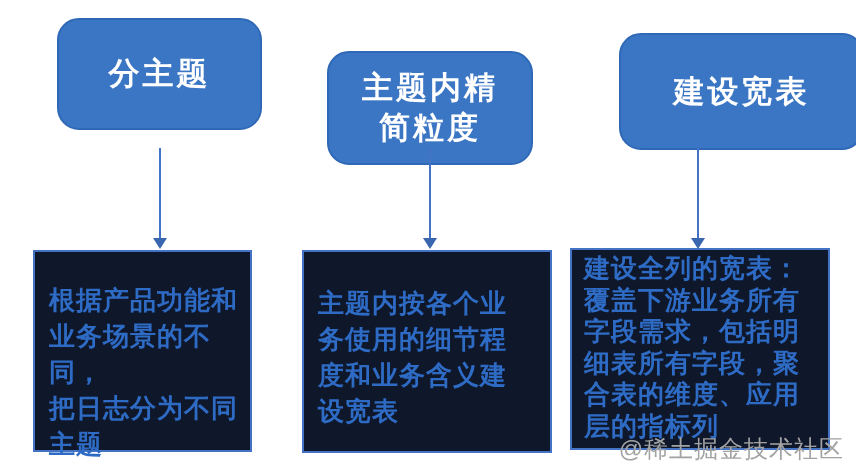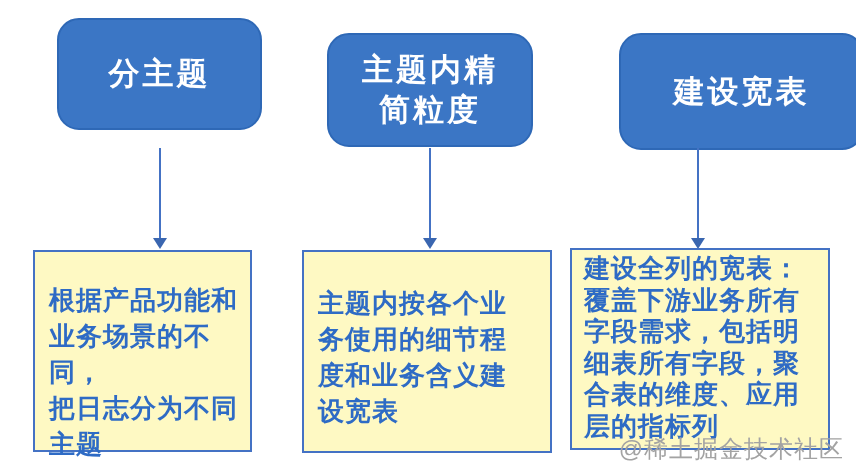--- a/index.html
+++ b/index.html
@@ -33,7 +33,7 @@
     line-height: 40px;
   }
   .n1 { left: 57px;  top: 18px; width: 205px; height: 112px; }
-  .n2 { left: 327px; top: 33px; width: 206px; height: 114px; }
+  .n2 { left: 327px; top: 51px; width: 206px; height: 114px; }
   .n3 { left: 595px; top: 33px; width: 245px; height: 117px; margin-left: 24px; }
 
   

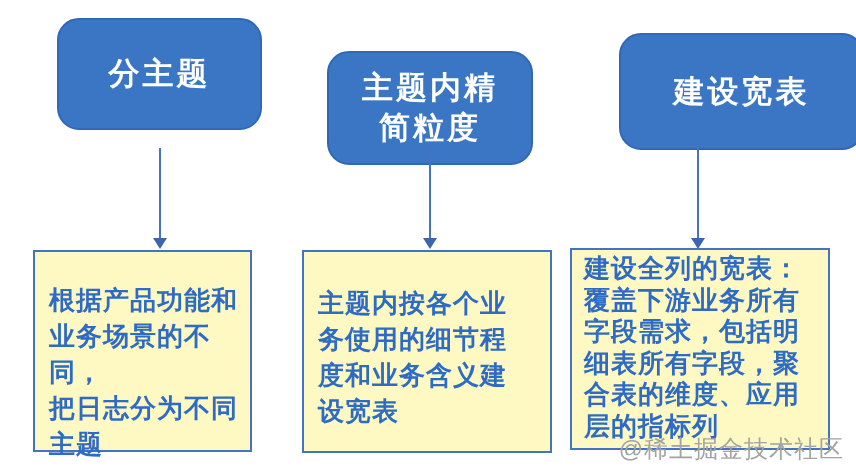--- a/index.html
+++ b/index.html
@@ -64,7 +64,7 @@
   .box {
     position: absolute;
     box-sizing: border-box;
-    background: #fef9c3;
+    background: #0f172a;
     border: 2px solid var(--box-border, #4472C4);
     color: var(--body-text, #2E6BC5);
     font-weight: bold;

